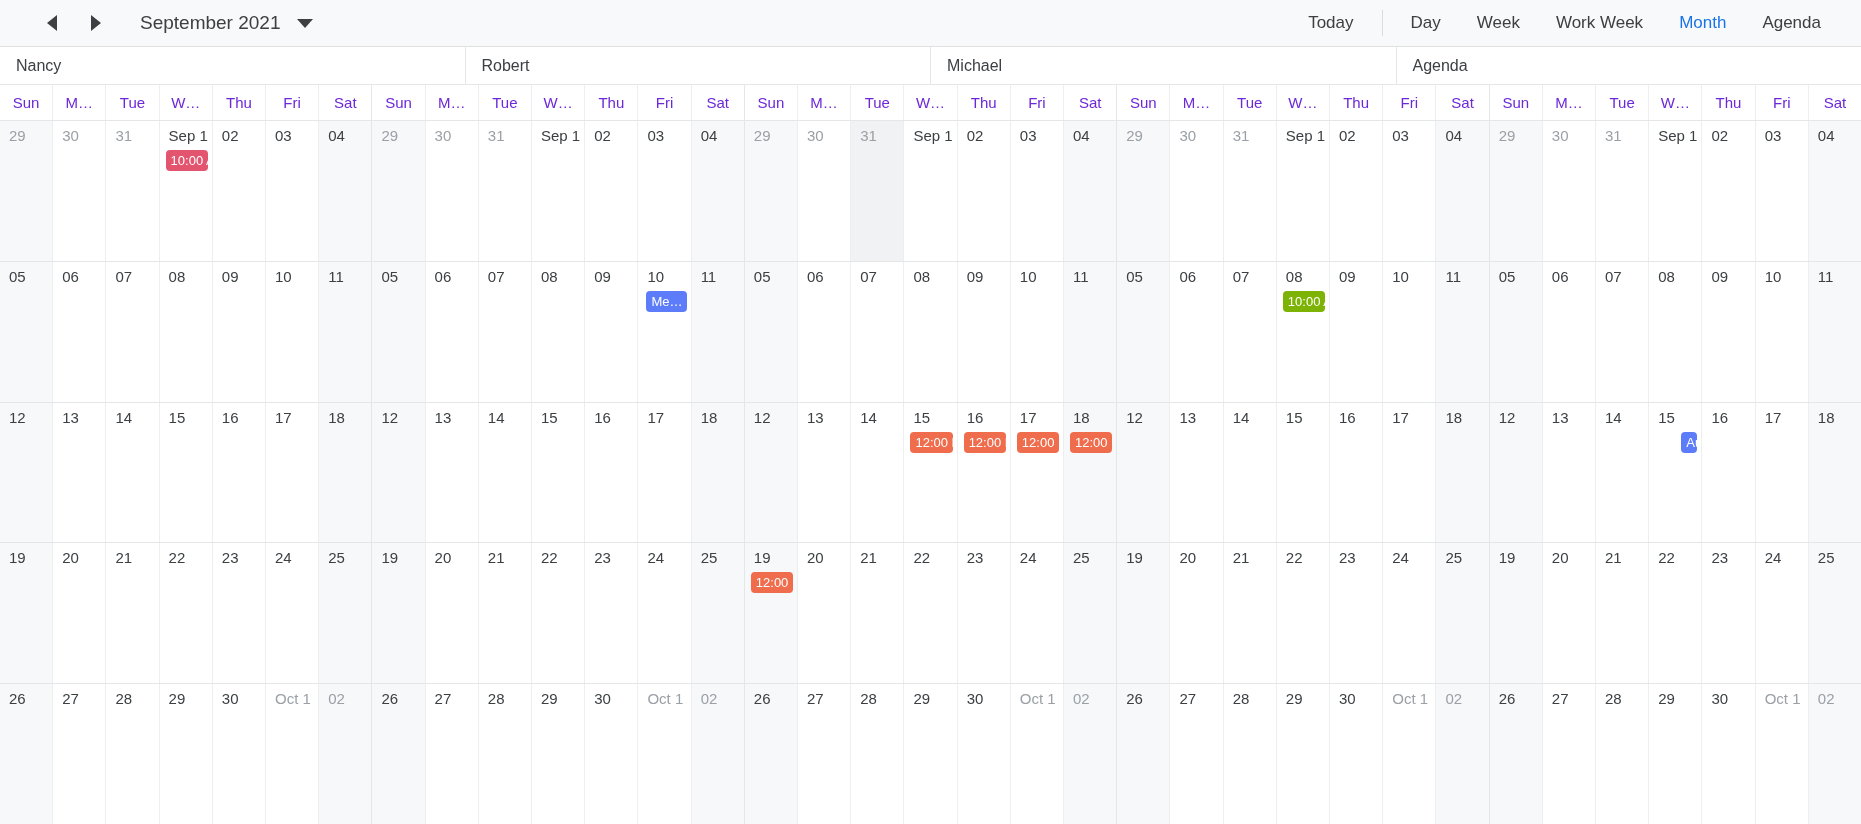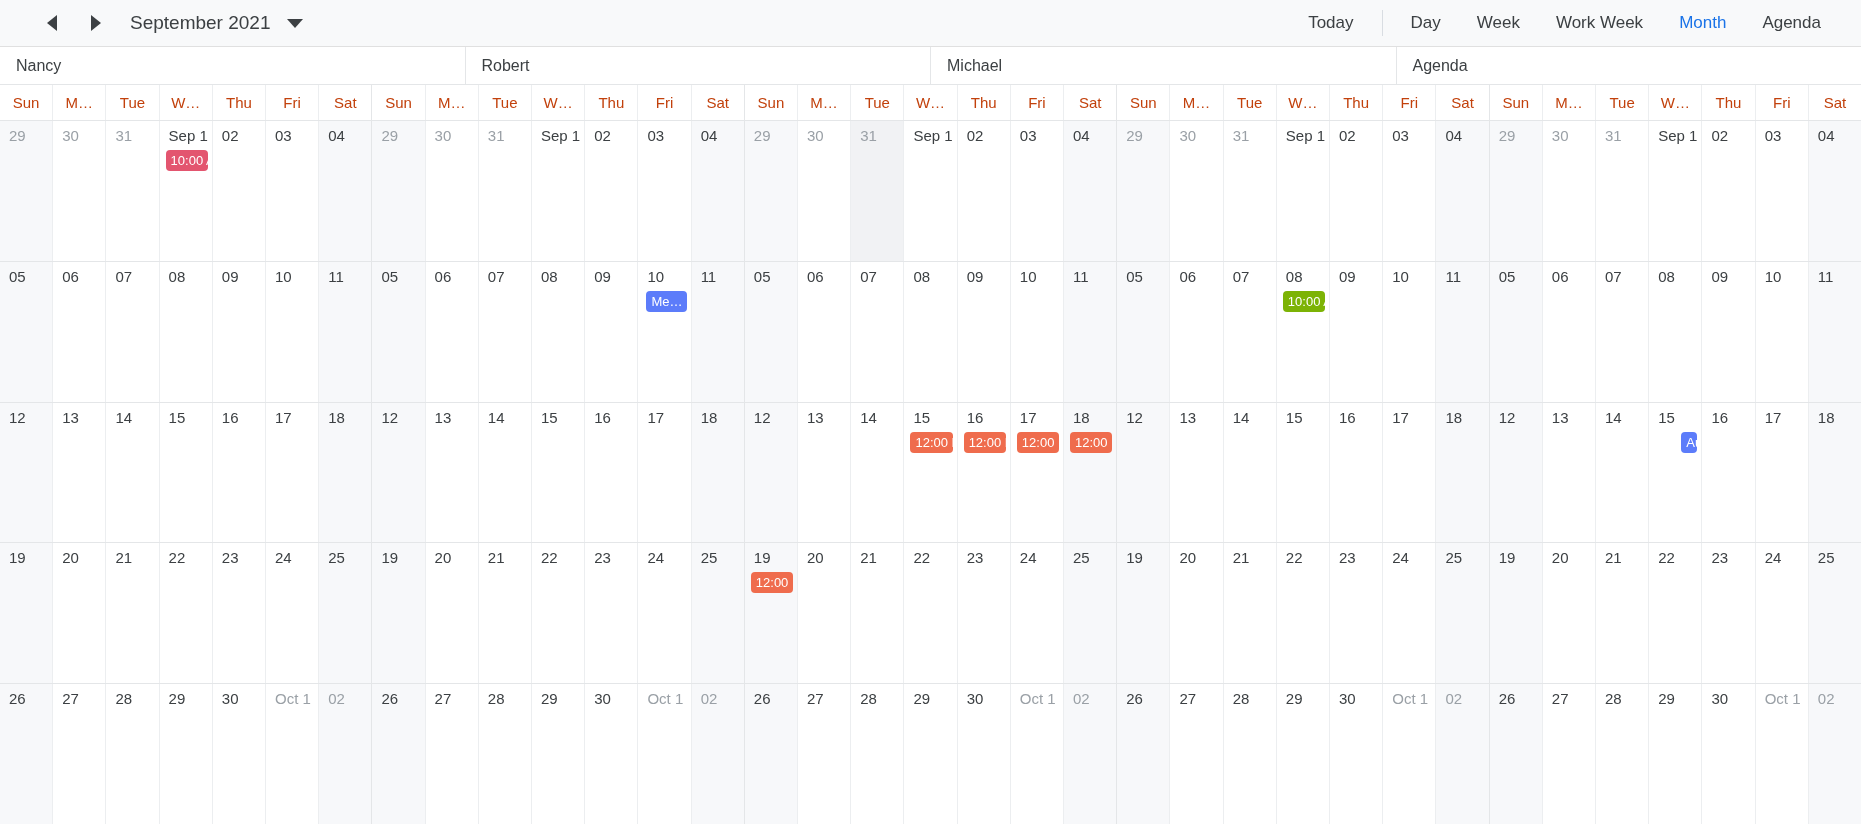--- a/index.html
+++ b/index.html
@@ -40,7 +40,7 @@
   .date-title {
     font-size: 19px;
     color: #3c4043;
-    margin-left: 12px;
+    margin-left: 22px;
     white-space: nowrap;
     cursor: pointer;
   }

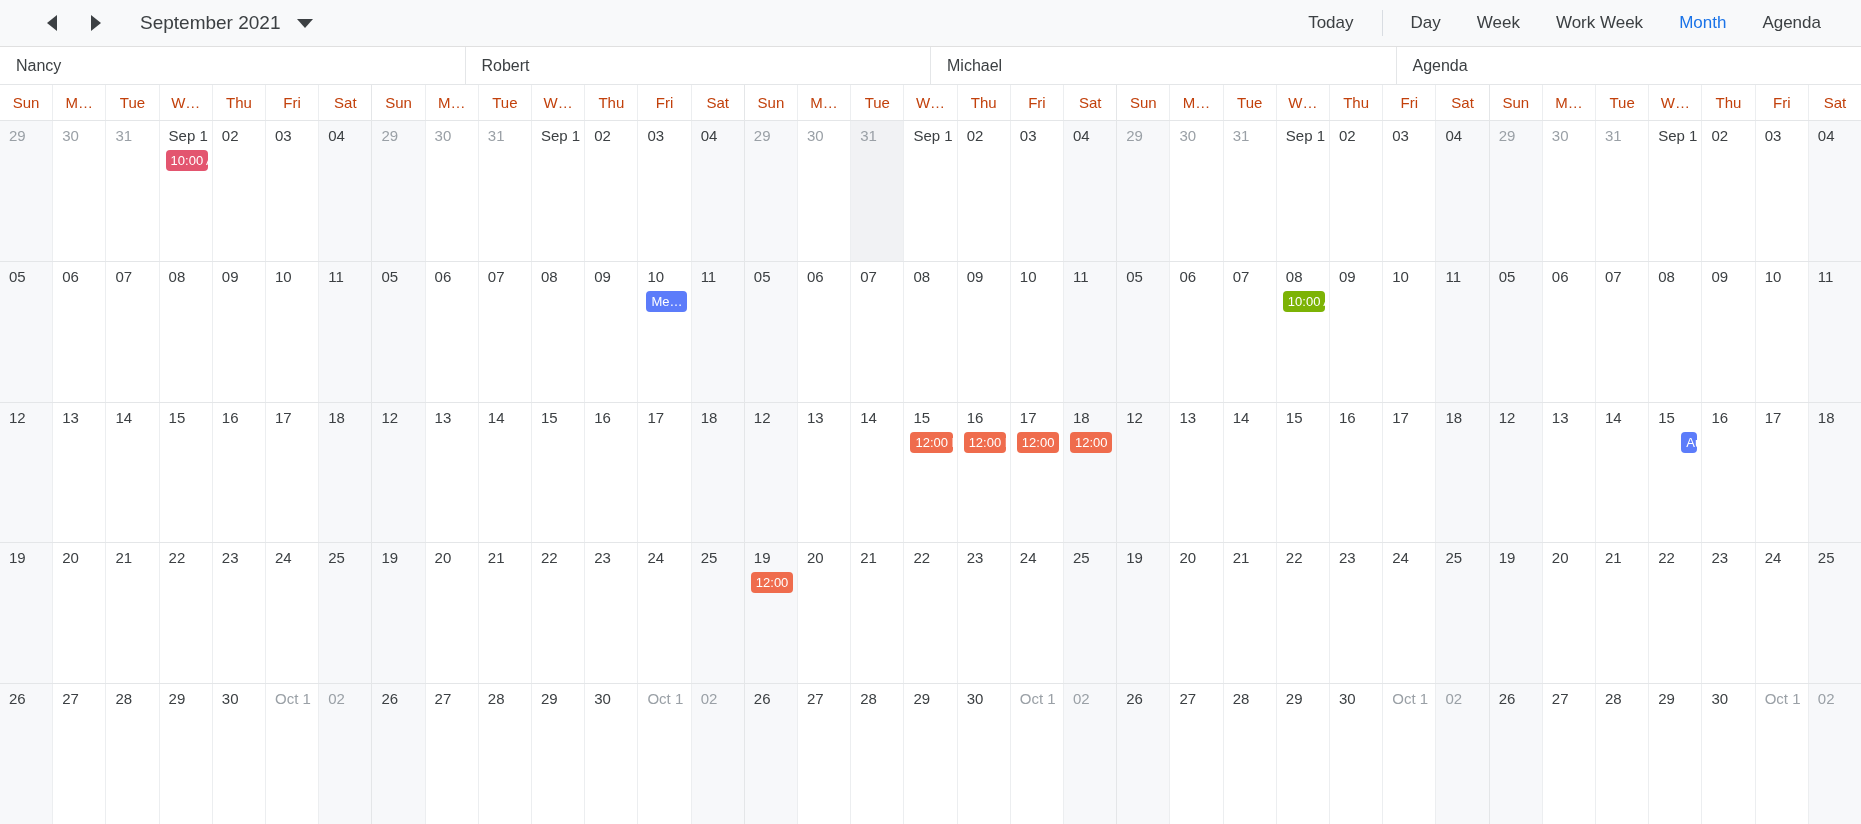--- a/index.html
+++ b/index.html
@@ -115,7 +115,7 @@
     align-items: center;
     justify-content: center;
     font-size: 15px;
-    color: #c2410c;
+    color: #6d28d9;
     overflow: hidden;
     white-space: nowrap;
     background: #ffffff;

